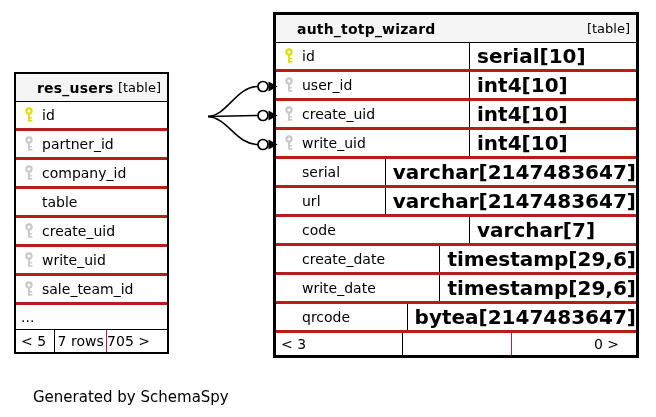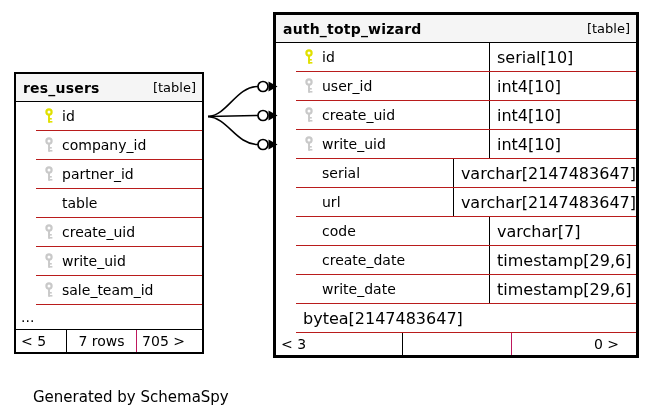--- a/index.html
+++ b/index.html
@@ -35,7 +35,7 @@
     display: flex;
     align-items: center;
     justify-content: space-between;
-    padding: 0 6px 0 7px;
+    padding: 0 6px 0 21px;
   }
   .tbl-title { font-size: 14px; font-weight: bold; letter-spacing: .2px; }
   .tbl-badge { font-size: 13px; }

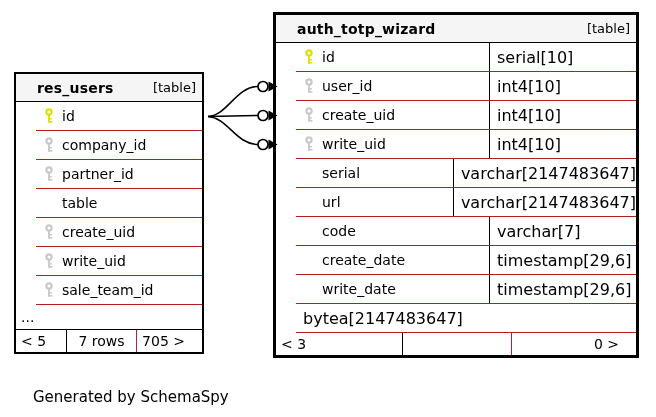--- a/index.html
+++ b/index.html
@@ -45,9 +45,8 @@
     flex: 0 0 29px;
     display: flex;
     align-items: stretch;
-    border-bottom: 1px solid #b91c1c;
+    border-bottom: 3px solid #b91c1c;
     background: #fff;
-    margin-left: 20px;
   }
   .left-part { display: flex; align-items: center; min-width: 0; }
   #right-table .left-part { width: 194px; border-right: 1px solid #000; }

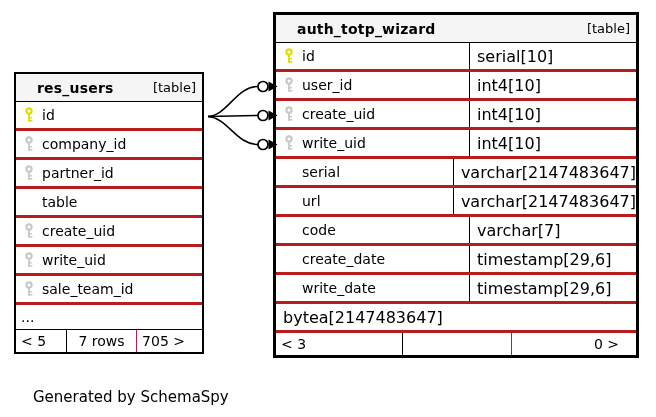--- a/index.html
+++ b/index.html
@@ -66,8 +66,9 @@
     display: flex;
     align-items: center;
     padding-left: 7px;
-    font-size: 16px;
+    font-size: 20px;
     white-space: nowrap;
+    font-weight: bold;
   }
 
   .dots-row {

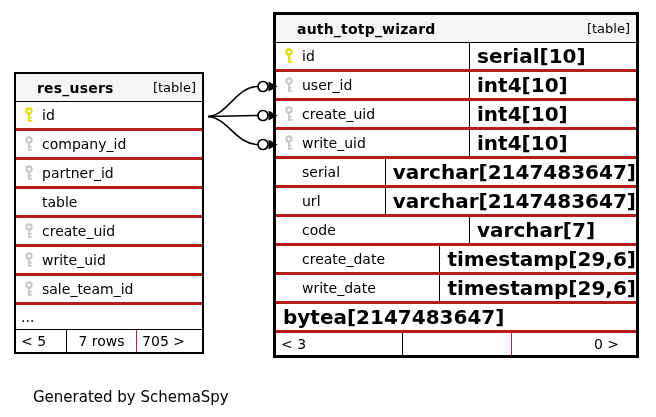--- a/index.html
+++ b/index.html
@@ -24,7 +24,7 @@
     display: flex;
     flex-direction: column;
   }
-  #left-table  { left: 14px;  top: 72px; width: 190px; }
+  #left-table  { left: 14px;  top: 72px; width: 155px; }
   #right-table { left: 273px; top: 12px; width: 366px; border-width: 3px; }
 
   .tbl-header {

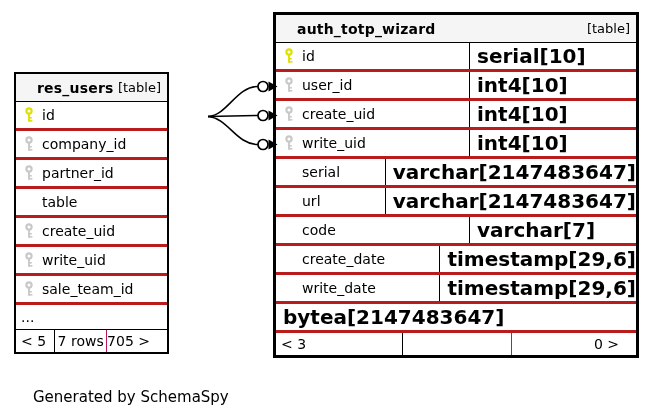--- a/index.html
+++ b/index.html
@@ -163,22 +163,22 @@
                 </g>
               </svg>
             </span>
+            <span class="name-cell">partner_id</span>
+          </span>
+        </div>
+        <div class="tbl-row">
+          <span class="left-part">
+            <span class="icon-cell">
+              <svg width="10" height="16" viewBox="0 0 10 16">
+                <g stroke="#c9c9c9" fill="none">
+                  <circle cx="5" cy="4" r="2.6" stroke-width="2.2"></circle>
+                  <line x1="5" y1="6.5" x2="5" y2="14.8" stroke-width="1.9"></line>
+                  <line x1="5" y1="10.8" x2="7.8" y2="10.8" stroke-width="1.6"></line>
+                  <line x1="5" y1="13.8" x2="8.4" y2="13.8" stroke-width="1.6"></line>
+                </g>
+              </svg>
+            </span>
             <span class="name-cell">company_id</span>
-          </span>
-        </div>
-        <div class="tbl-row">
-          <span class="left-part">
-            <span class="icon-cell">
-              <svg width="10" height="16" viewBox="0 0 10 16">
-                <g stroke="#c9c9c9" fill="none">
-                  <circle cx="5" cy="4" r="2.6" stroke-width="2.2"></circle>
-                  <line x1="5" y1="6.5" x2="5" y2="14.8" stroke-width="1.9"></line>
-                  <line x1="5" y1="10.8" x2="7.8" y2="10.8" stroke-width="1.6"></line>
-                  <line x1="5" y1="13.8" x2="8.4" y2="13.8" stroke-width="1.6"></line>
-                </g>
-              </svg>
-            </span>
-            <span class="name-cell">partner_id</span>
           </span>
         </div>
         <div class="tbl-row">

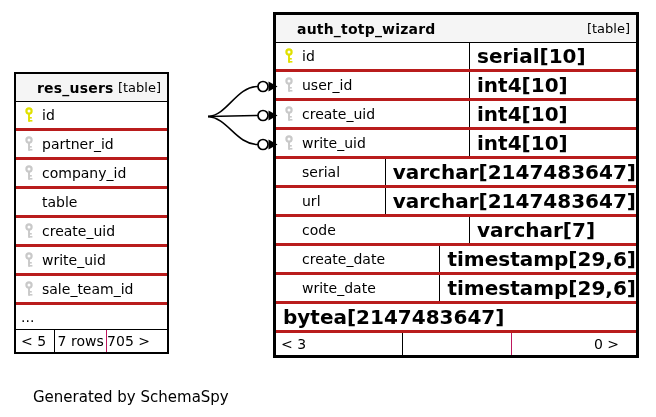--- a/index.html
+++ b/index.html
@@ -347,6 +347,10 @@
           <span class="type-cell">timestamp[29,6]</span>
         </div>
         <div class="tbl-row">
+          <span class="left-part">
+            <span class="icon-cell"></span>
+            <span class="name-cell">qrcode</span>
+          </span>
           <span class="type-cell">bytea[2147483647]</span>
         </div>
       </div>

